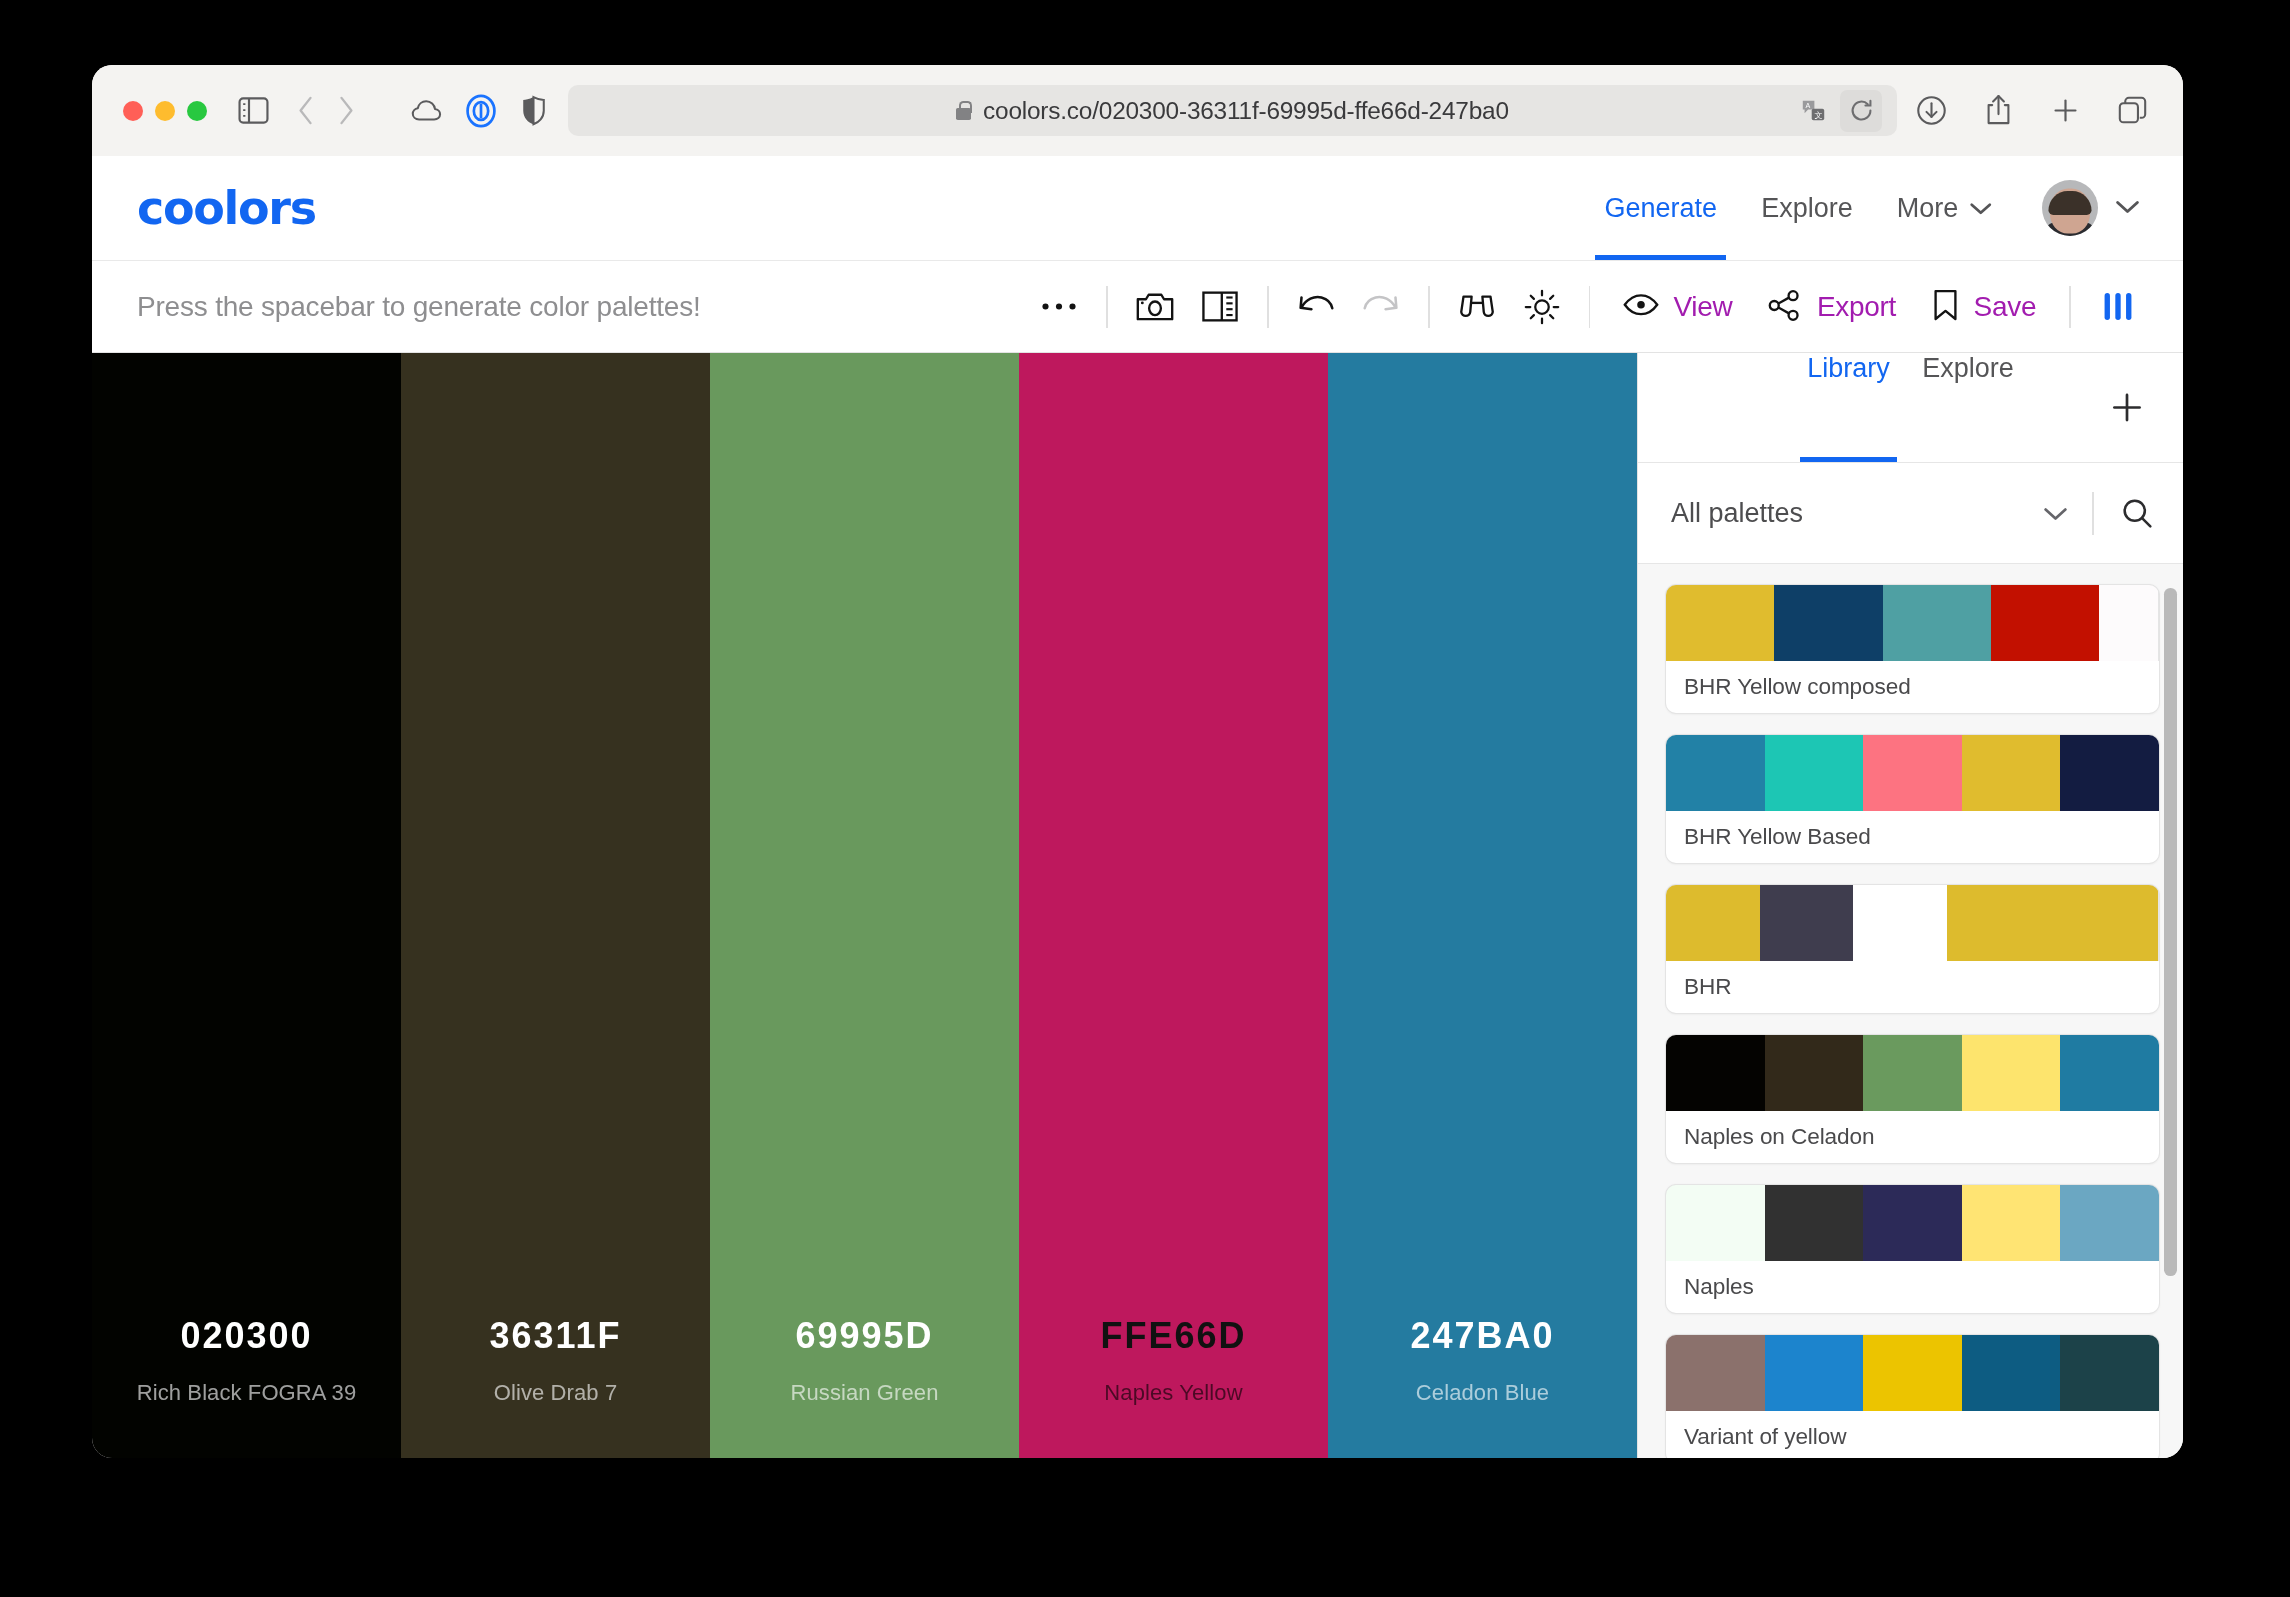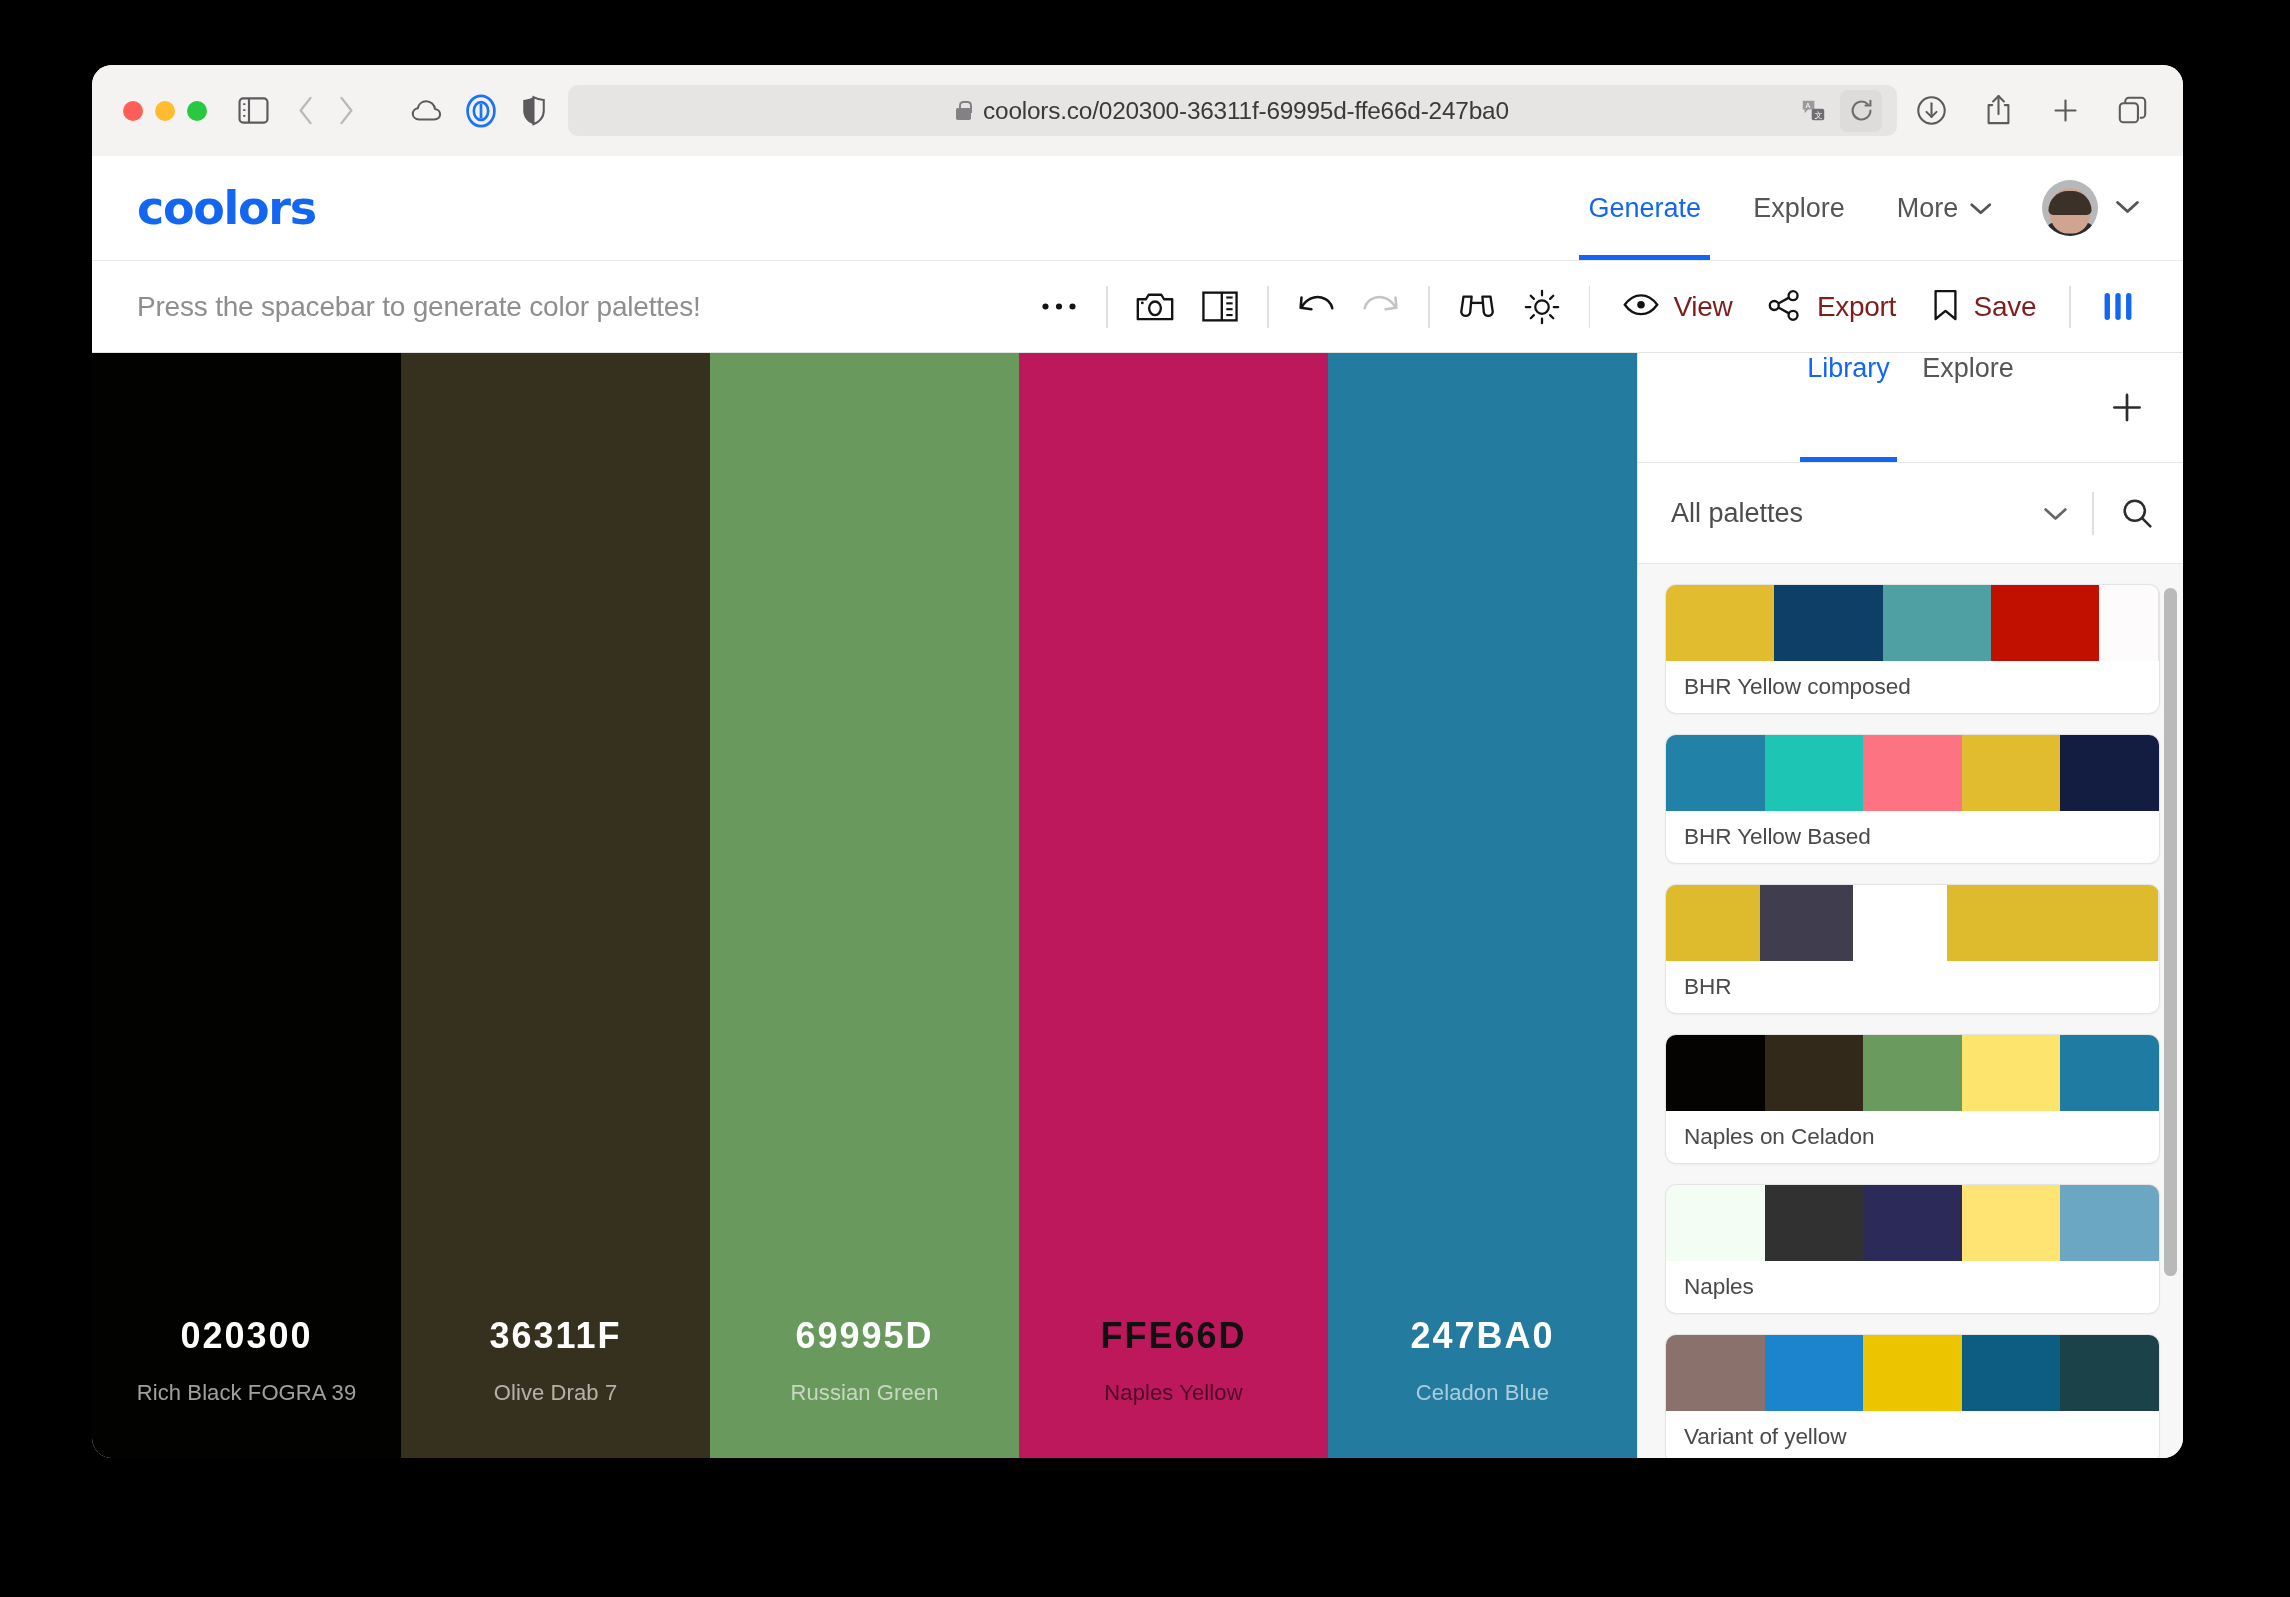--- a/index.html
+++ b/index.html
@@ -111,7 +111,7 @@
   }
   .spacer { flex: 1; }
   .nav {
-    display: flex; align-items: flex-end; gap: 8px; height: 100%;
+    display: flex; align-items: flex-end; gap: 0; height: 100%;
   }
   .nav-item {
     position: relative;

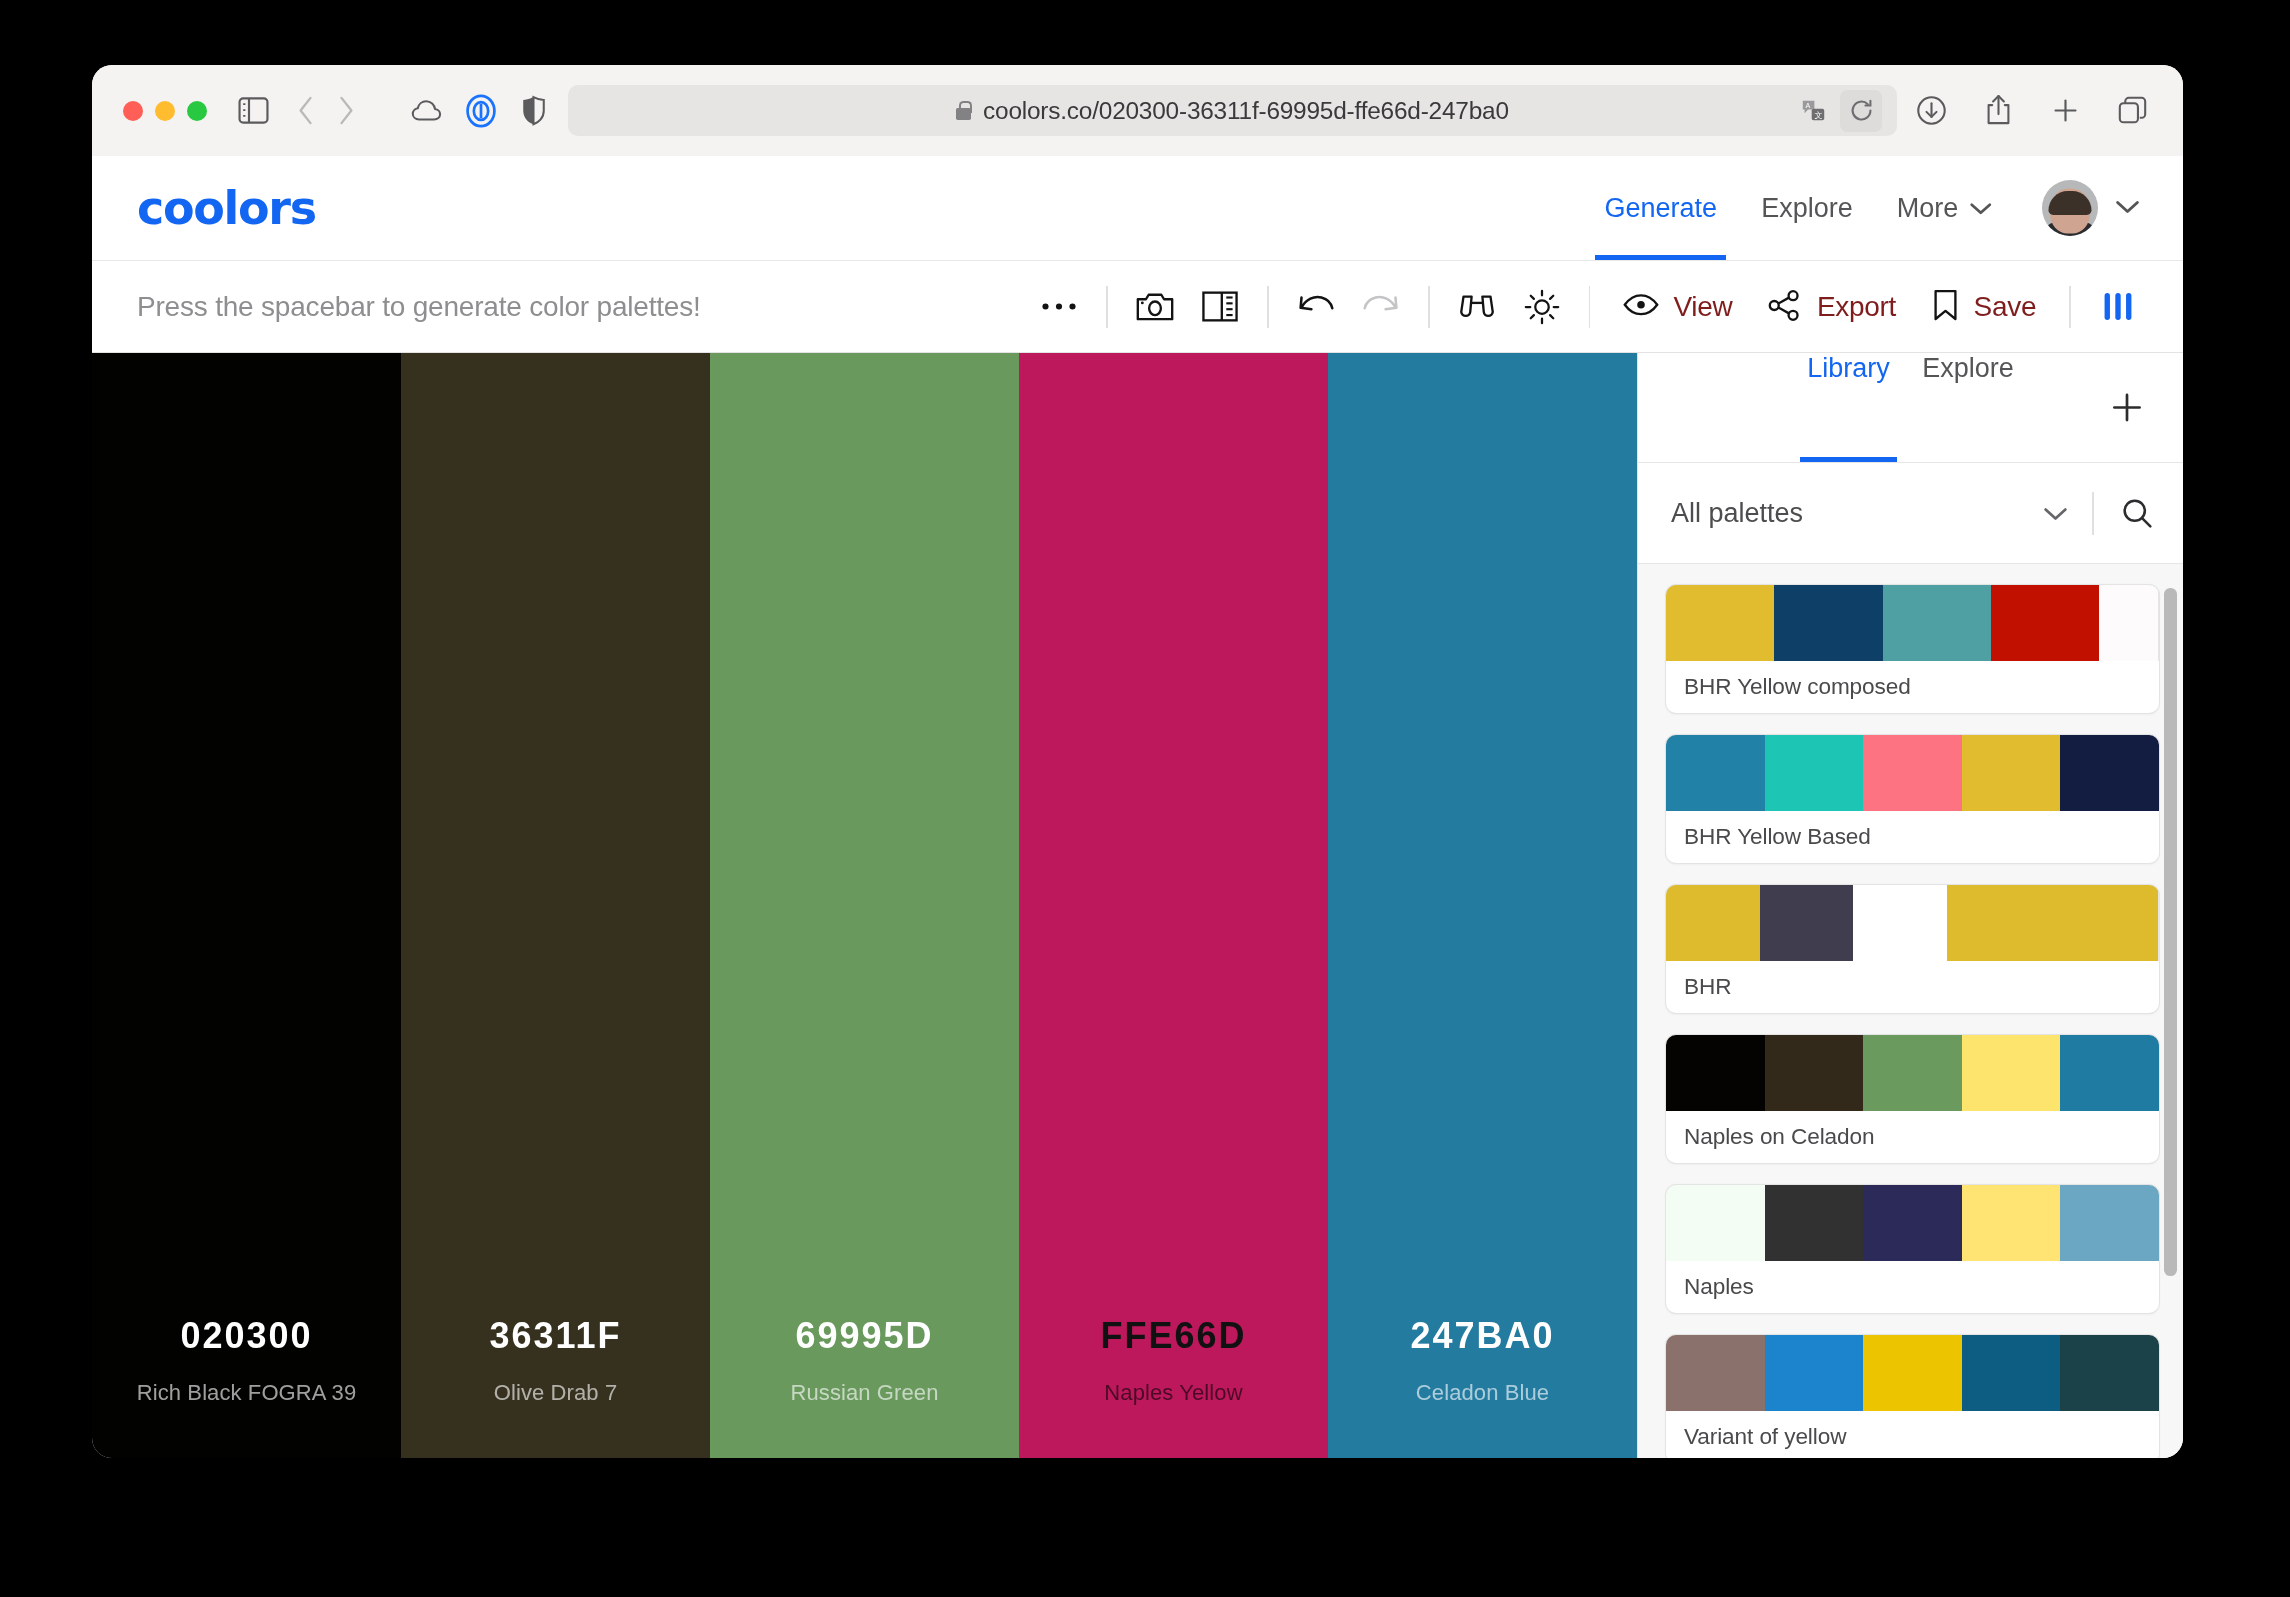--- a/index.html
+++ b/index.html
@@ -184,7 +184,7 @@
   .tb-text {
     display: flex; align-items: center; gap: 14.5px;
     padding: 0 18px; height: 65px;
-    color: #7f1d1d;
+    color: #a21caf;
     white-space: nowrap;
   }
   .tb-text span.lbl { font-size: 28px; letter-spacing: -0.3px; }

